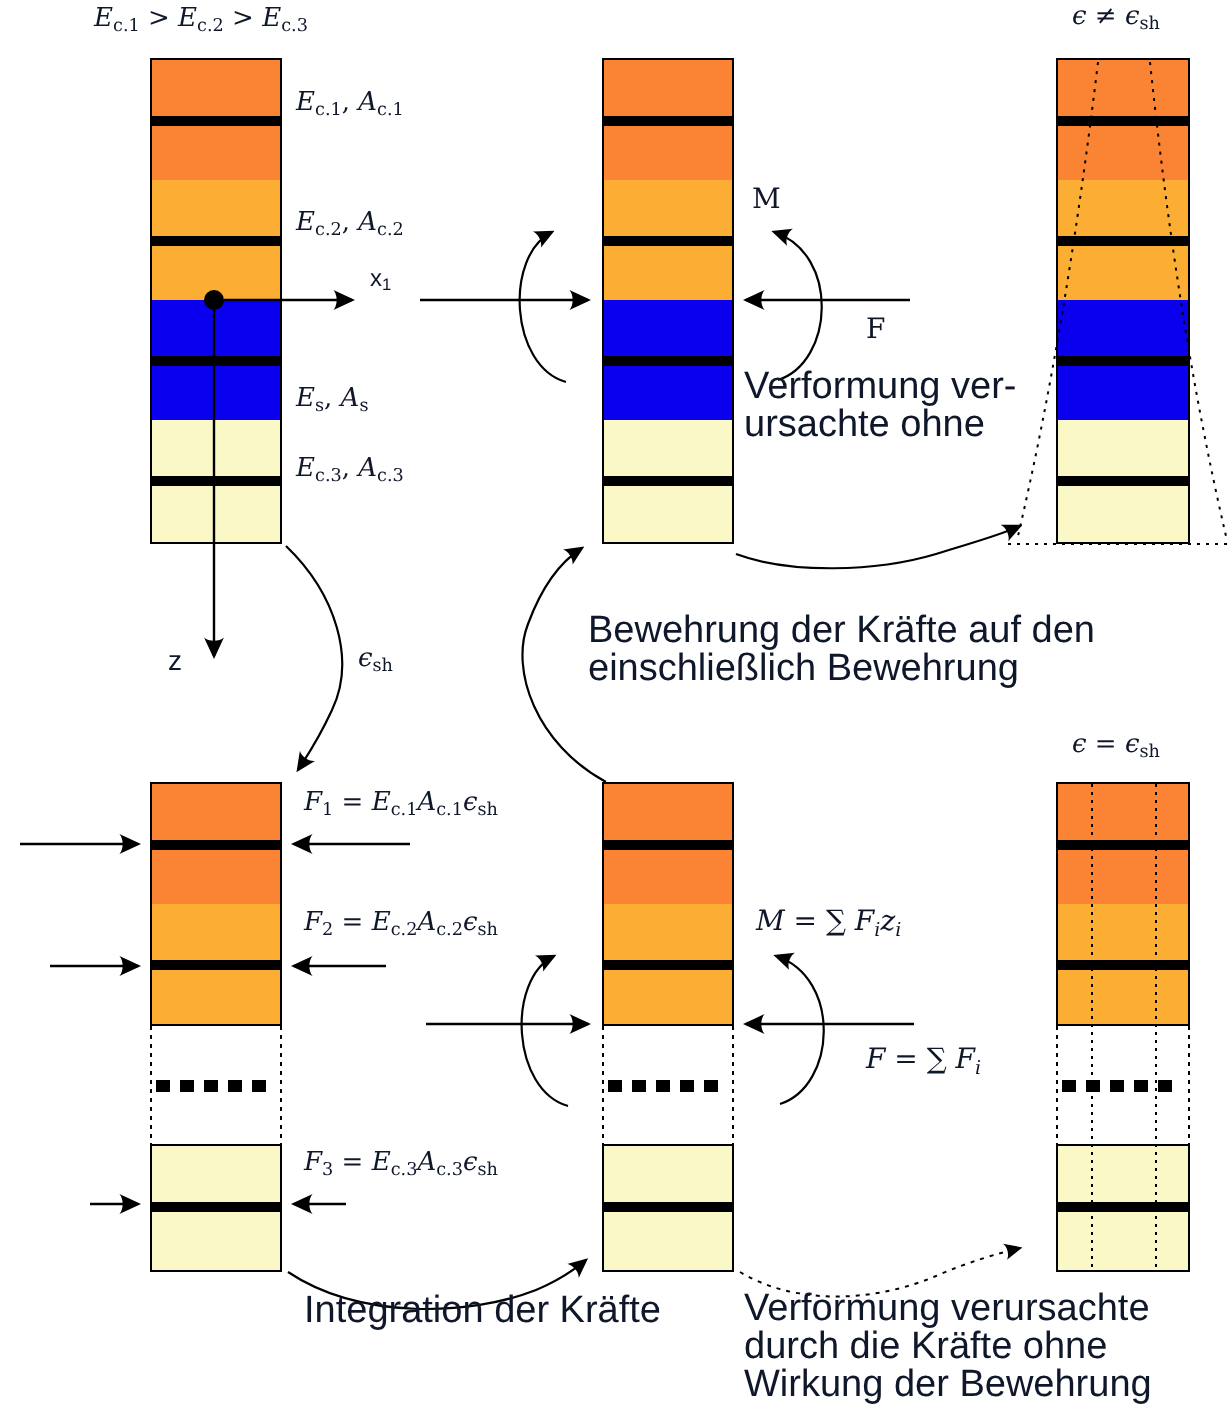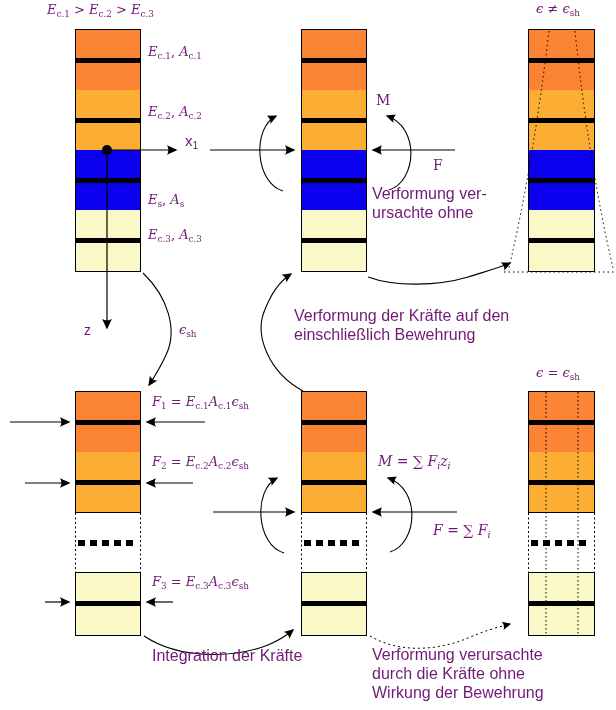--- a/index.html
+++ b/index.html
@@ -4,7 +4,7 @@
 <style>
   html,body{margin:0;padding:0;background:#fff;}
   #canvas{position:relative;width:616px;height:710px;background:#ffffff;overflow:hidden;
-          font-family:"Liberation Sans", sans-serif;color:#701a75;}
+          font-family:"Liberation Sans", sans-serif;color:#0f172a;}
   
   .col{position:absolute;border:1px solid #000;box-sizing:border-box;z-index:1;}
   .band{position:absolute;left:0;right:0;}

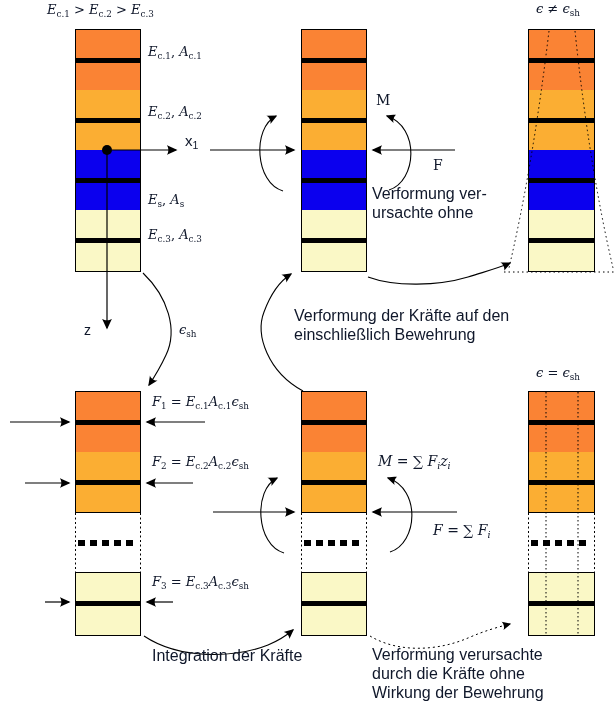--- a/index.html
+++ b/index.html
@@ -23,7 +23,7 @@
   .math sub i{font-style:italic;}
   .m14{font-size:14px;}
   .note{font-size:16px;line-height:19px;}
-  .sans{font-size:15px;}
+  .sans{font-size:12px;}
   .sans sub{font-size:0.7em;vertical-align:-0.25em;}
 </style>
 </head>

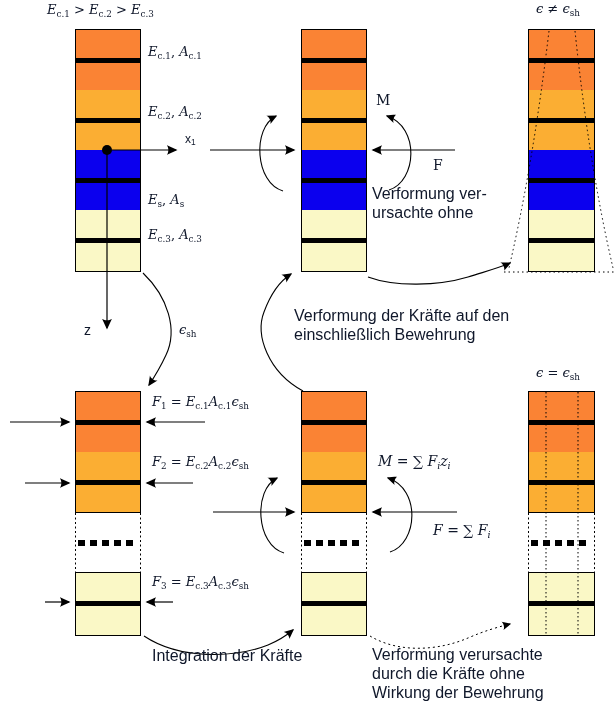--- a/index.html
+++ b/index.html
@@ -22,7 +22,7 @@
   .math sub{font-size:0.68em;vertical-align:-0.3em;font-style:normal;}
   .math sub i{font-style:italic;}
   .m14{font-size:14px;}
-  .note{font-size:16px;line-height:19px;}
+  .note{font-size:19px;line-height:19px;}
   .sans{font-size:12px;}
   .sans sub{font-size:0.7em;vertical-align:-0.25em;}
 </style>

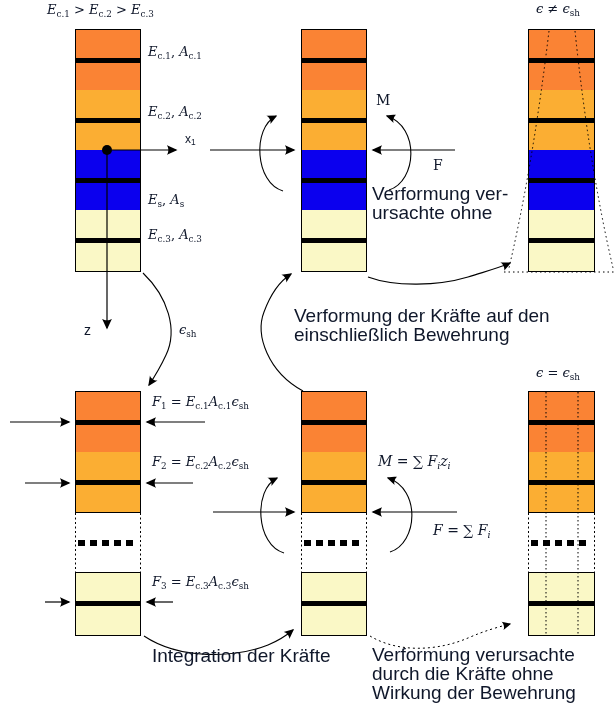--- a/index.html
+++ b/index.html
@@ -171,7 +171,7 @@
   </div>
 
   <div class="txt note" style="left:294px;top:306px;">
-    <div>Verformung der Kräfte auf den</div>
+    <div>Bewehrung der Kräfte auf den</div>
     <div>einschließlich Bewehrung</div>
   </div>
 

